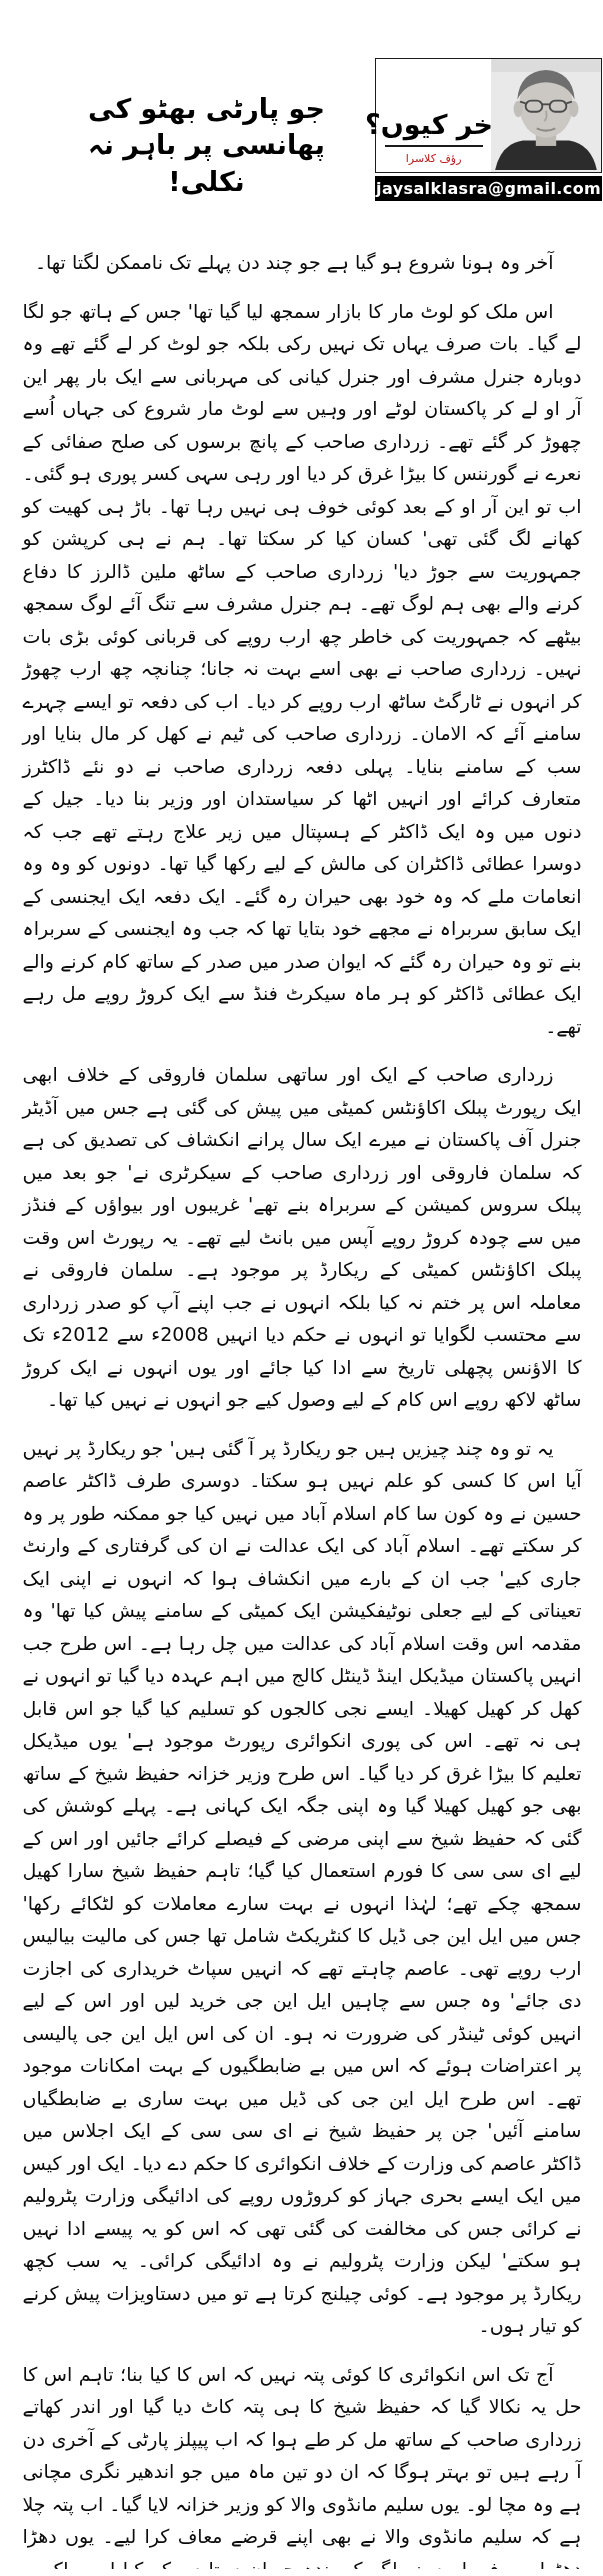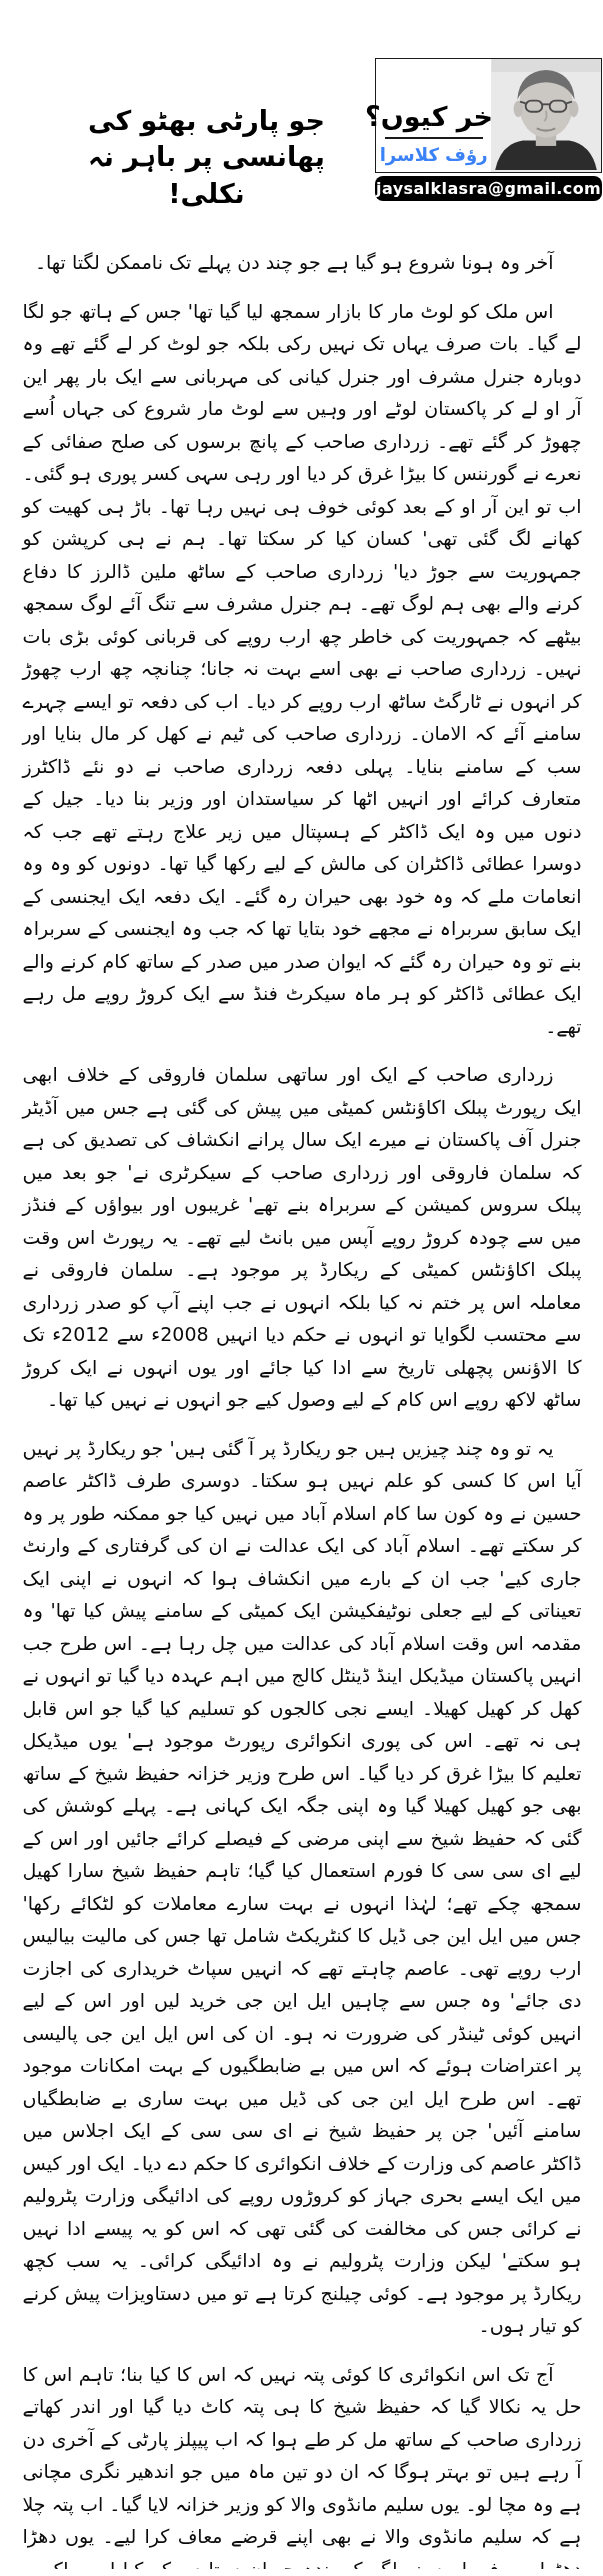--- a/index.html
+++ b/index.html
@@ -11,7 +11,7 @@
   
   .masthead{position:absolute;top:0;left:0;right:0;height:227px;}
   .headline{
-    position:absolute;top:87px;right:243px;left:52px;margin:16px;
+    position:absolute;top:87px;right:243px;left:52px;margin:4px;
     direction:rtl;text-align:center;
     font-size:27px;line-height:1.35;font-weight:bold;color:#000;
   }

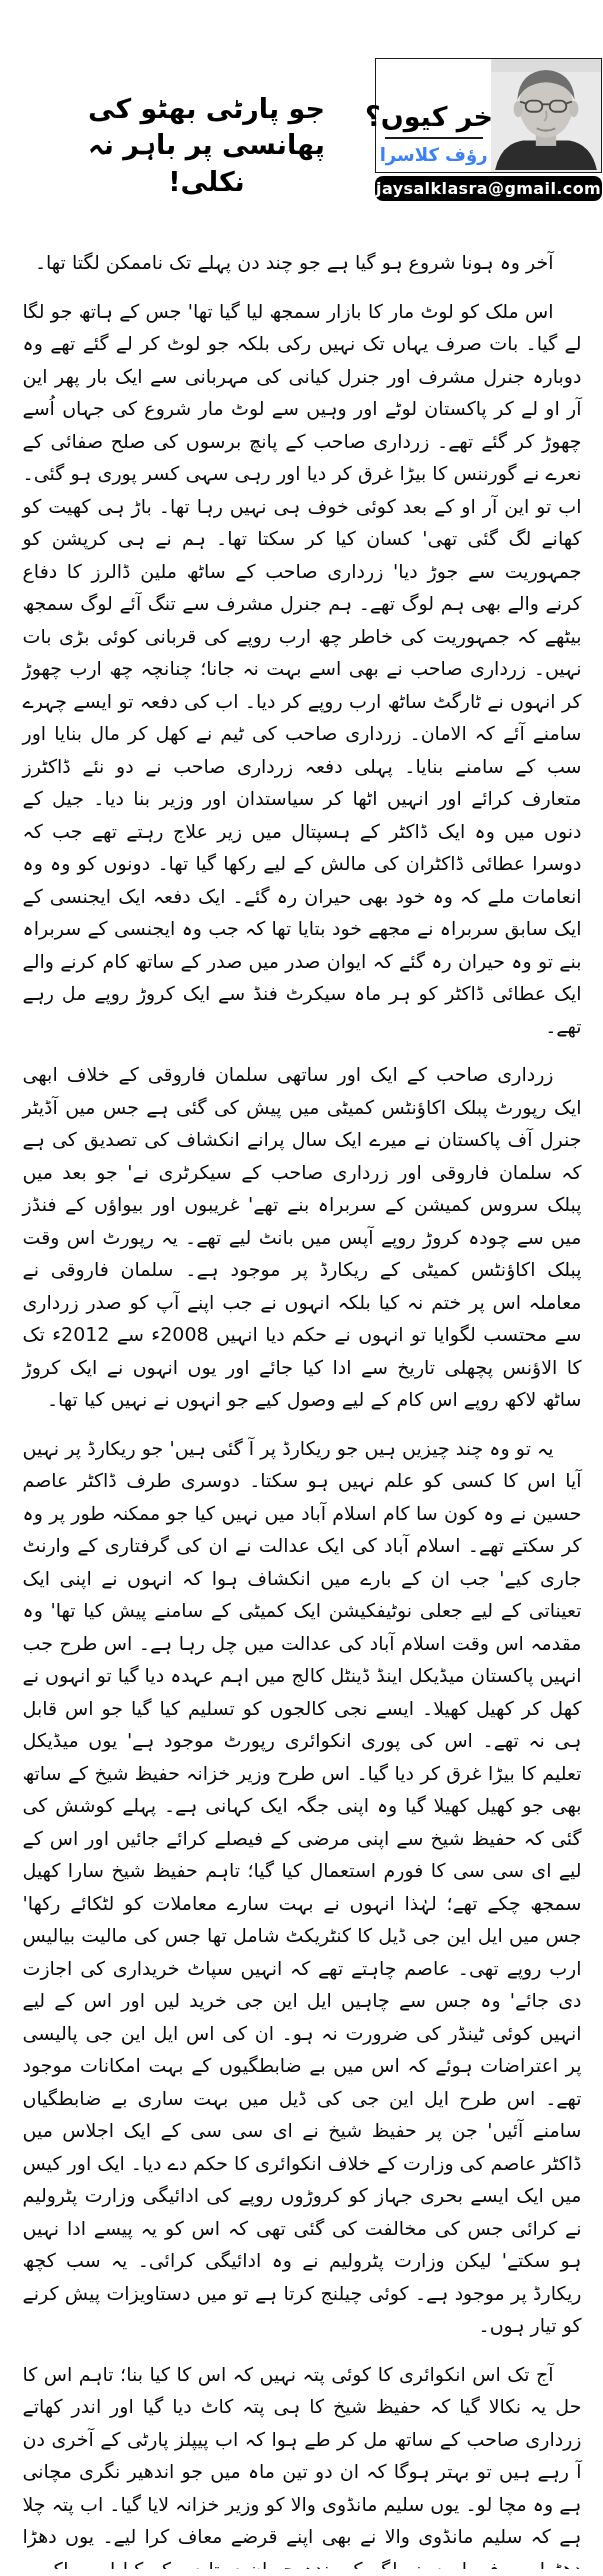--- a/index.html
+++ b/index.html
@@ -26,7 +26,7 @@
   }
   .column-title{font-size:27px;font-weight:bold;line-height:1.05;color:#000;white-space:nowrap;}
   .rule{width:88%;height:1.9px;background:#1b1b1b;margin:5.6px 0 4.6px;}
-  .author{font-size:18px;font-weight:bold;color:#3b82f6;white-space:nowrap;}
+  .author{font-size:11px;font-weight:normal;color:#b91c1c;white-space:nowrap;}
   .photo{width:110px;height:100%;overflow:hidden;background:#ececec;flex:0 0 auto;}
   .photo svg{display:block;}
   .email-bar{

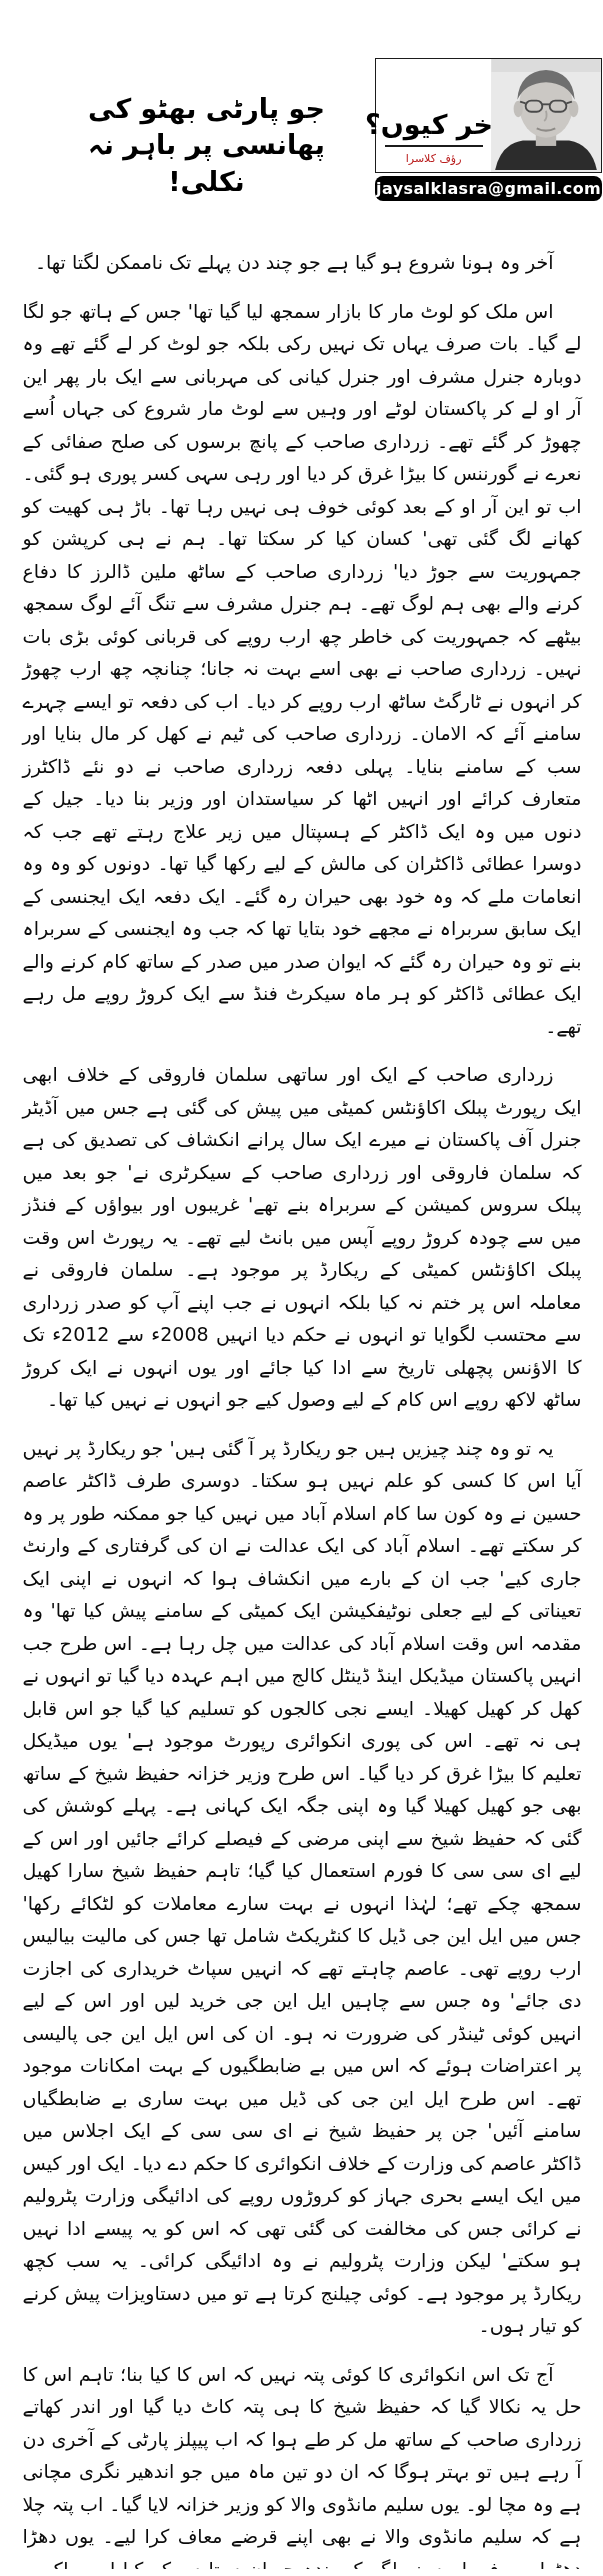--- a/index.html
+++ b/index.html
@@ -33,7 +33,7 @@
     position:absolute;top:176px;right:1.9px;width:227px;height:25px;
     background:#000;color:#fff;box-sizing:border-box;
     display:flex;align-items:center;justify-content:center;
-    font-size:16px;font-weight:bold;letter-spacing:0.4px;border-radius:8px;
+    font-size:16px;font-weight:bold;letter-spacing:0.4px;
   }
   
   .article-body{

